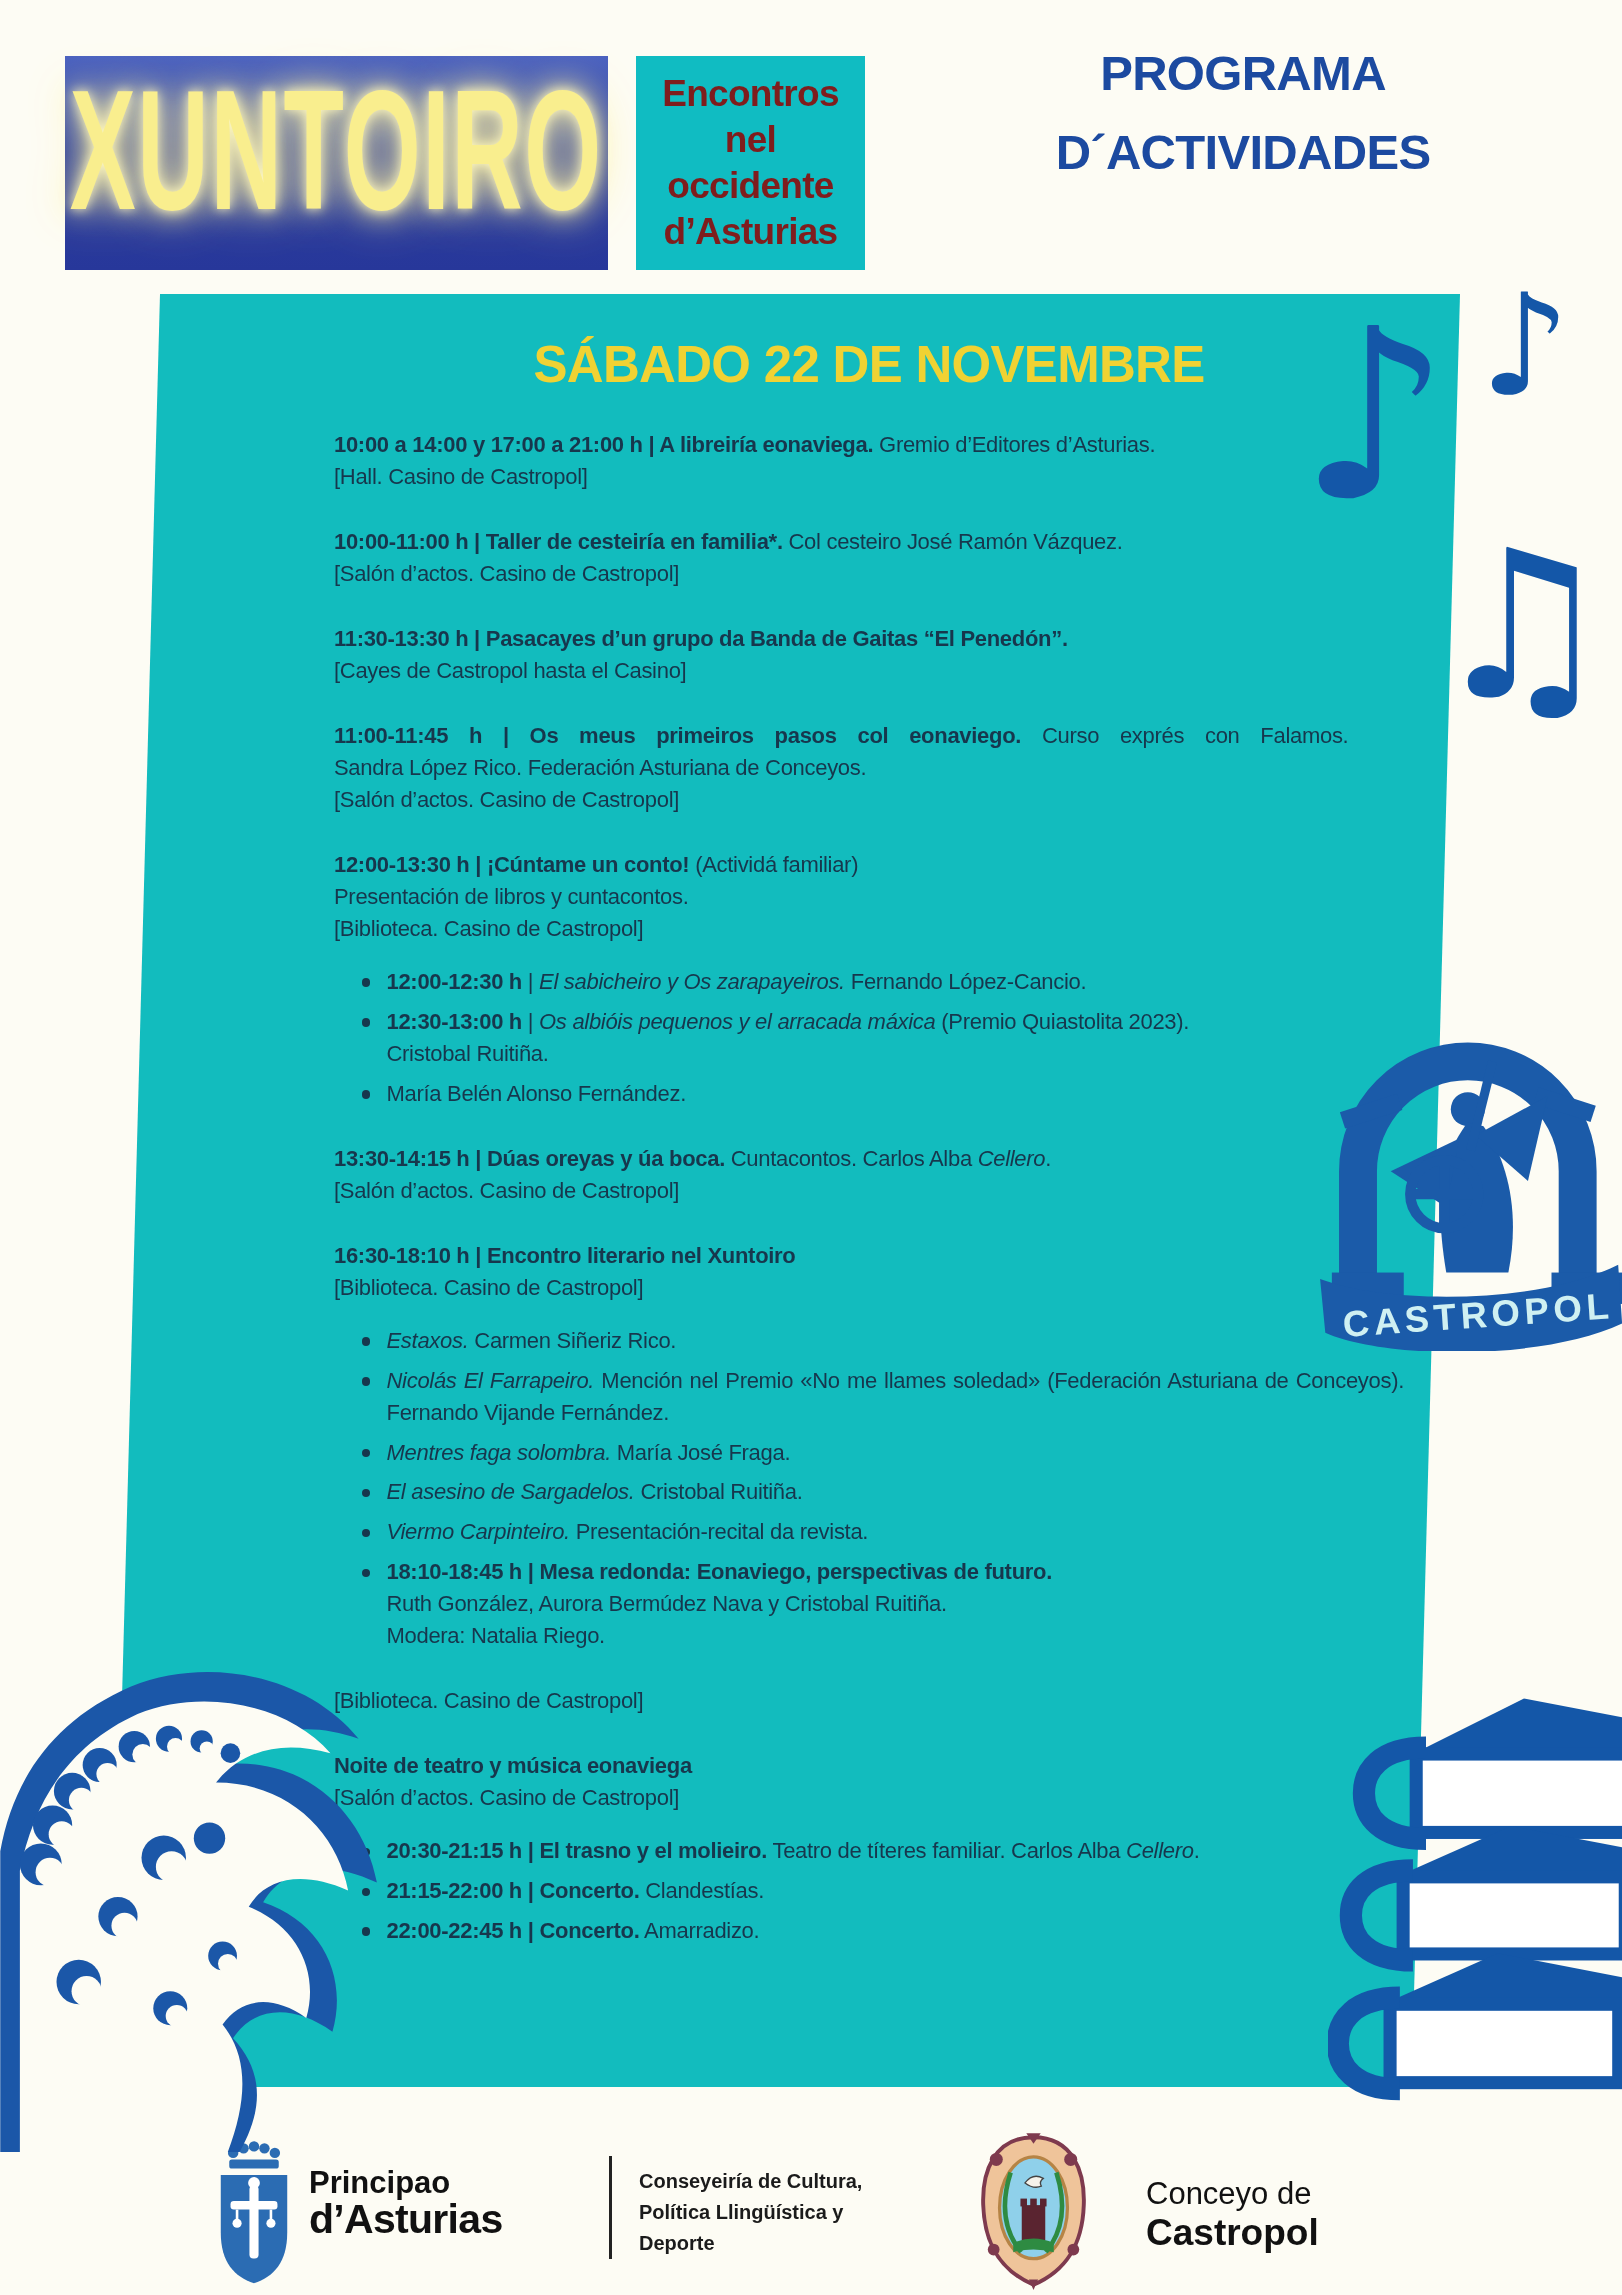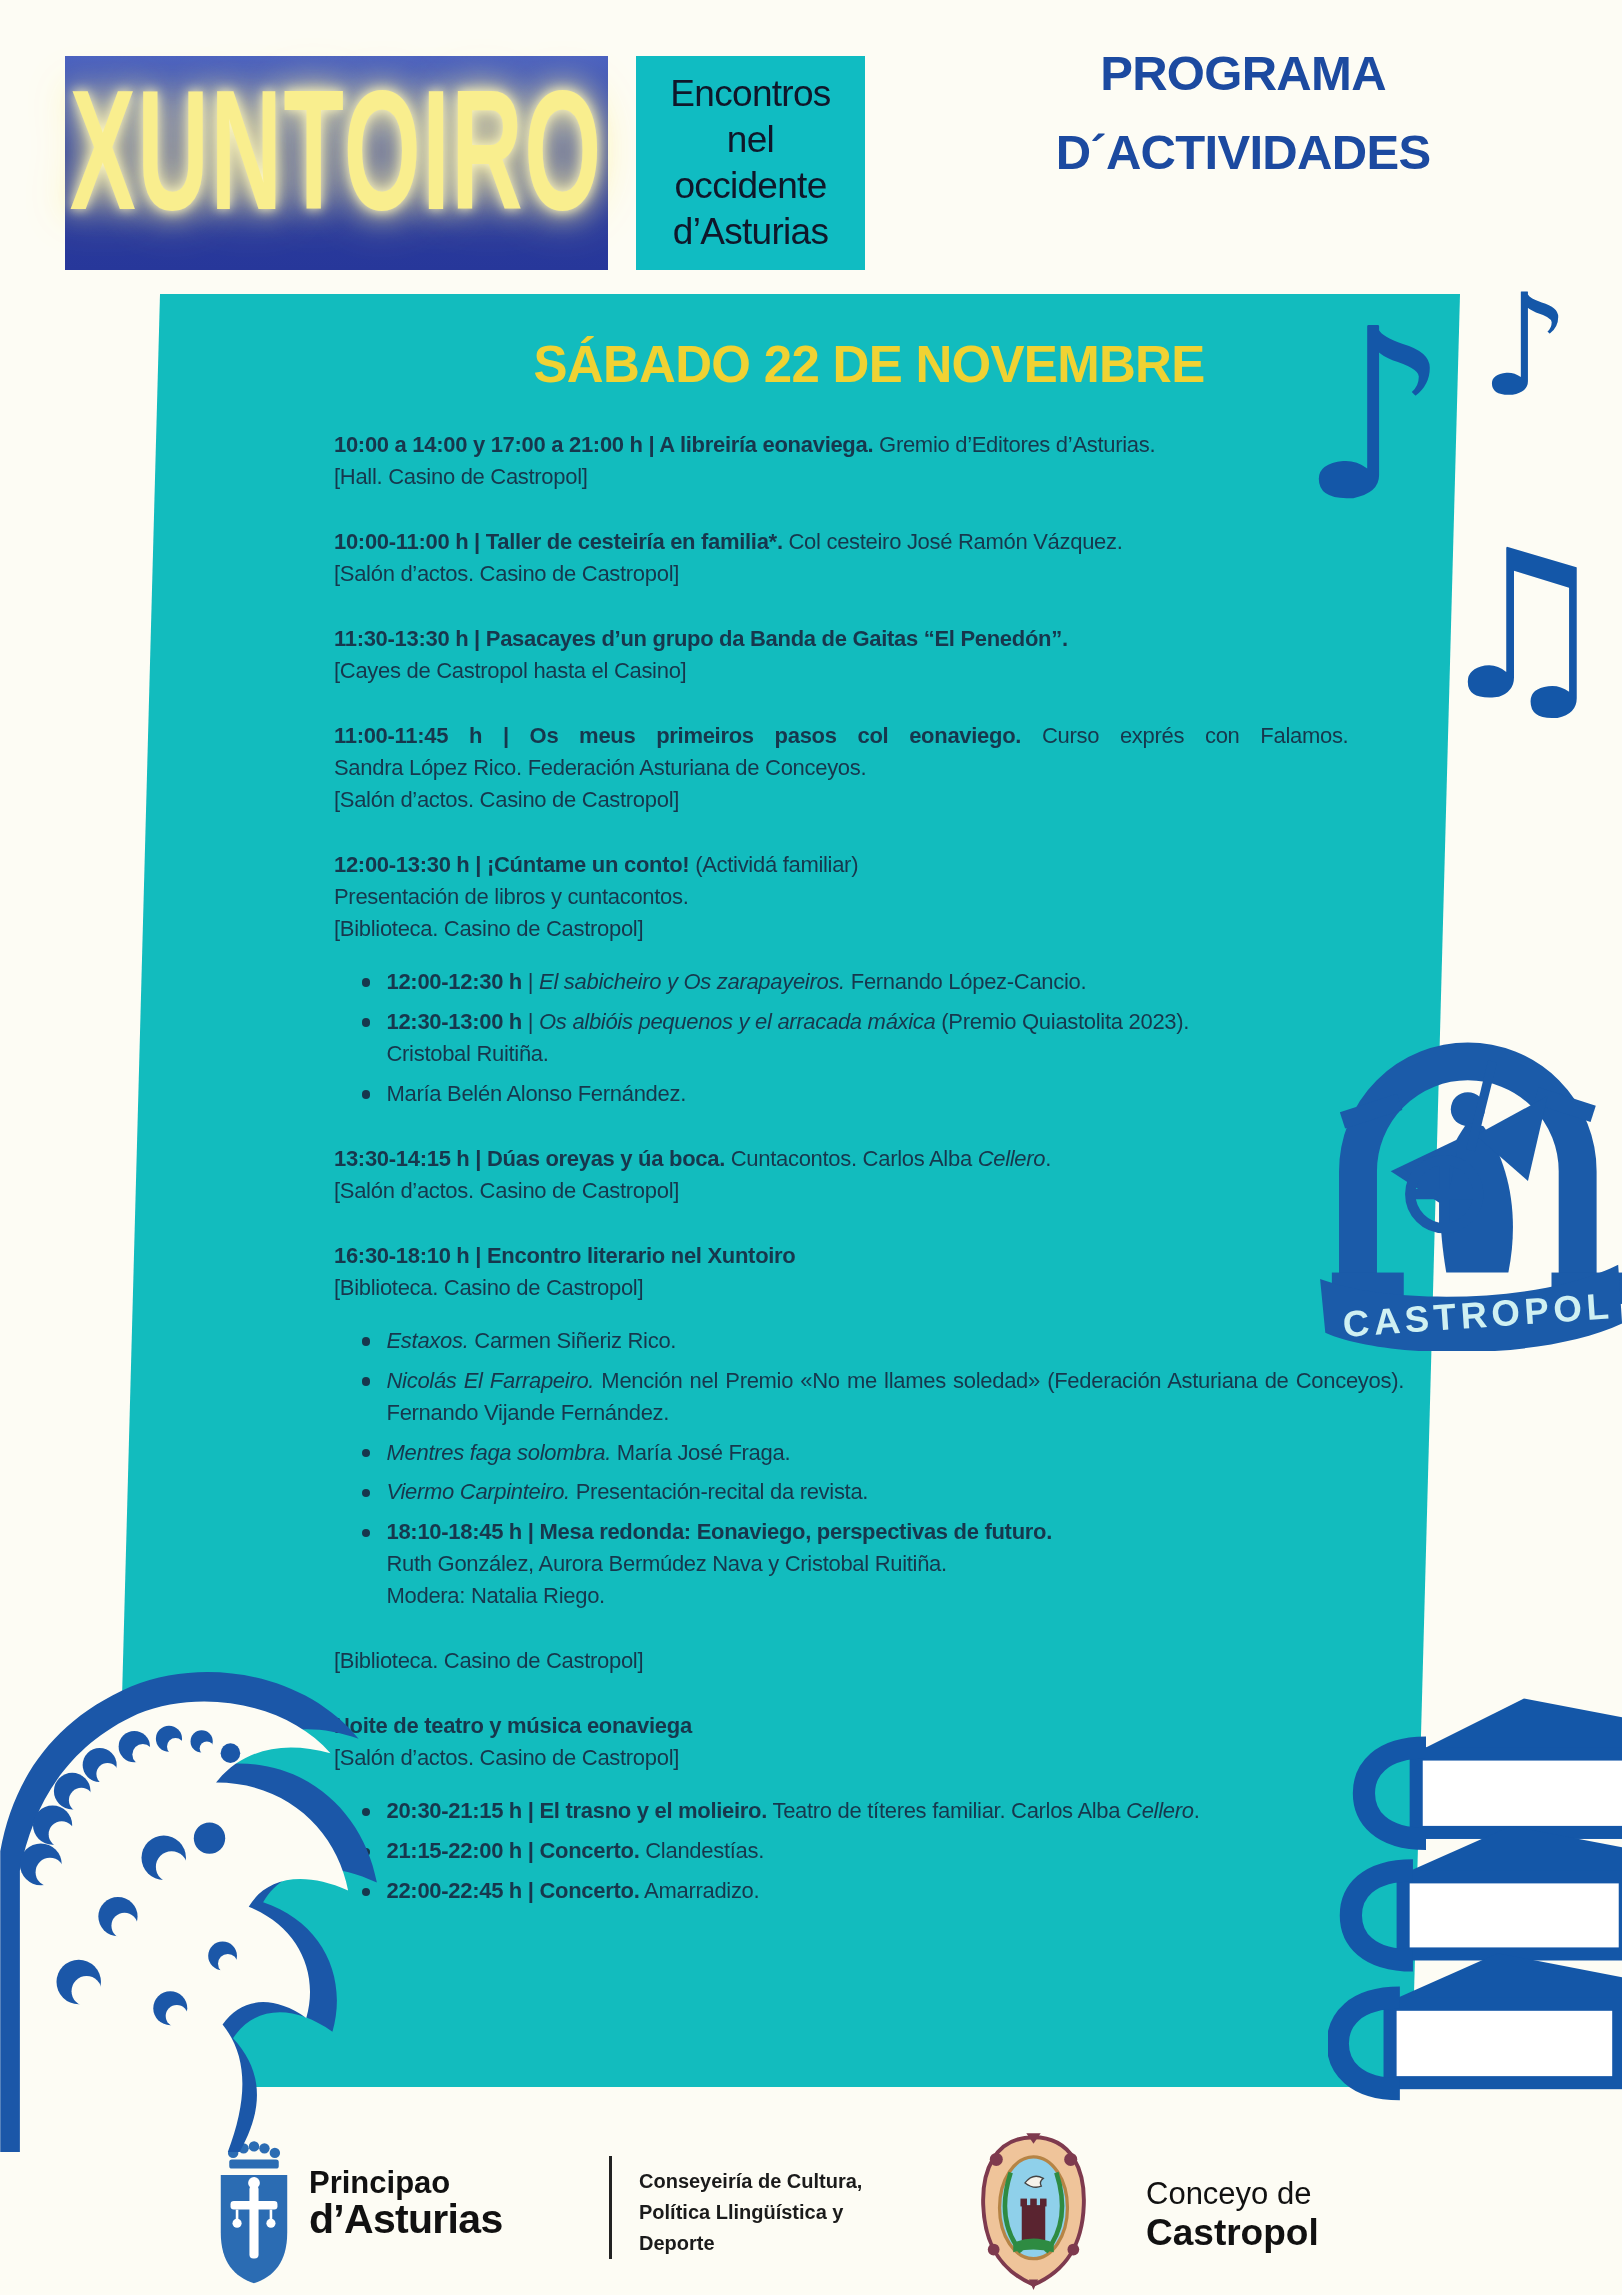--- a/index.html
+++ b/index.html
@@ -28,7 +28,7 @@
     text-align:center;
   }
   .encontros-box div{
-    color:#0f172a;font-weight:400;font-size:37px;line-height:46px;letter-spacing:-0.7px;
+    color:#7f1d1d;font-weight:700;font-size:37px;line-height:46px;letter-spacing:-0.7px;
   }
   .programa{
     position:absolute;left:896px;top:34px;width:694px;

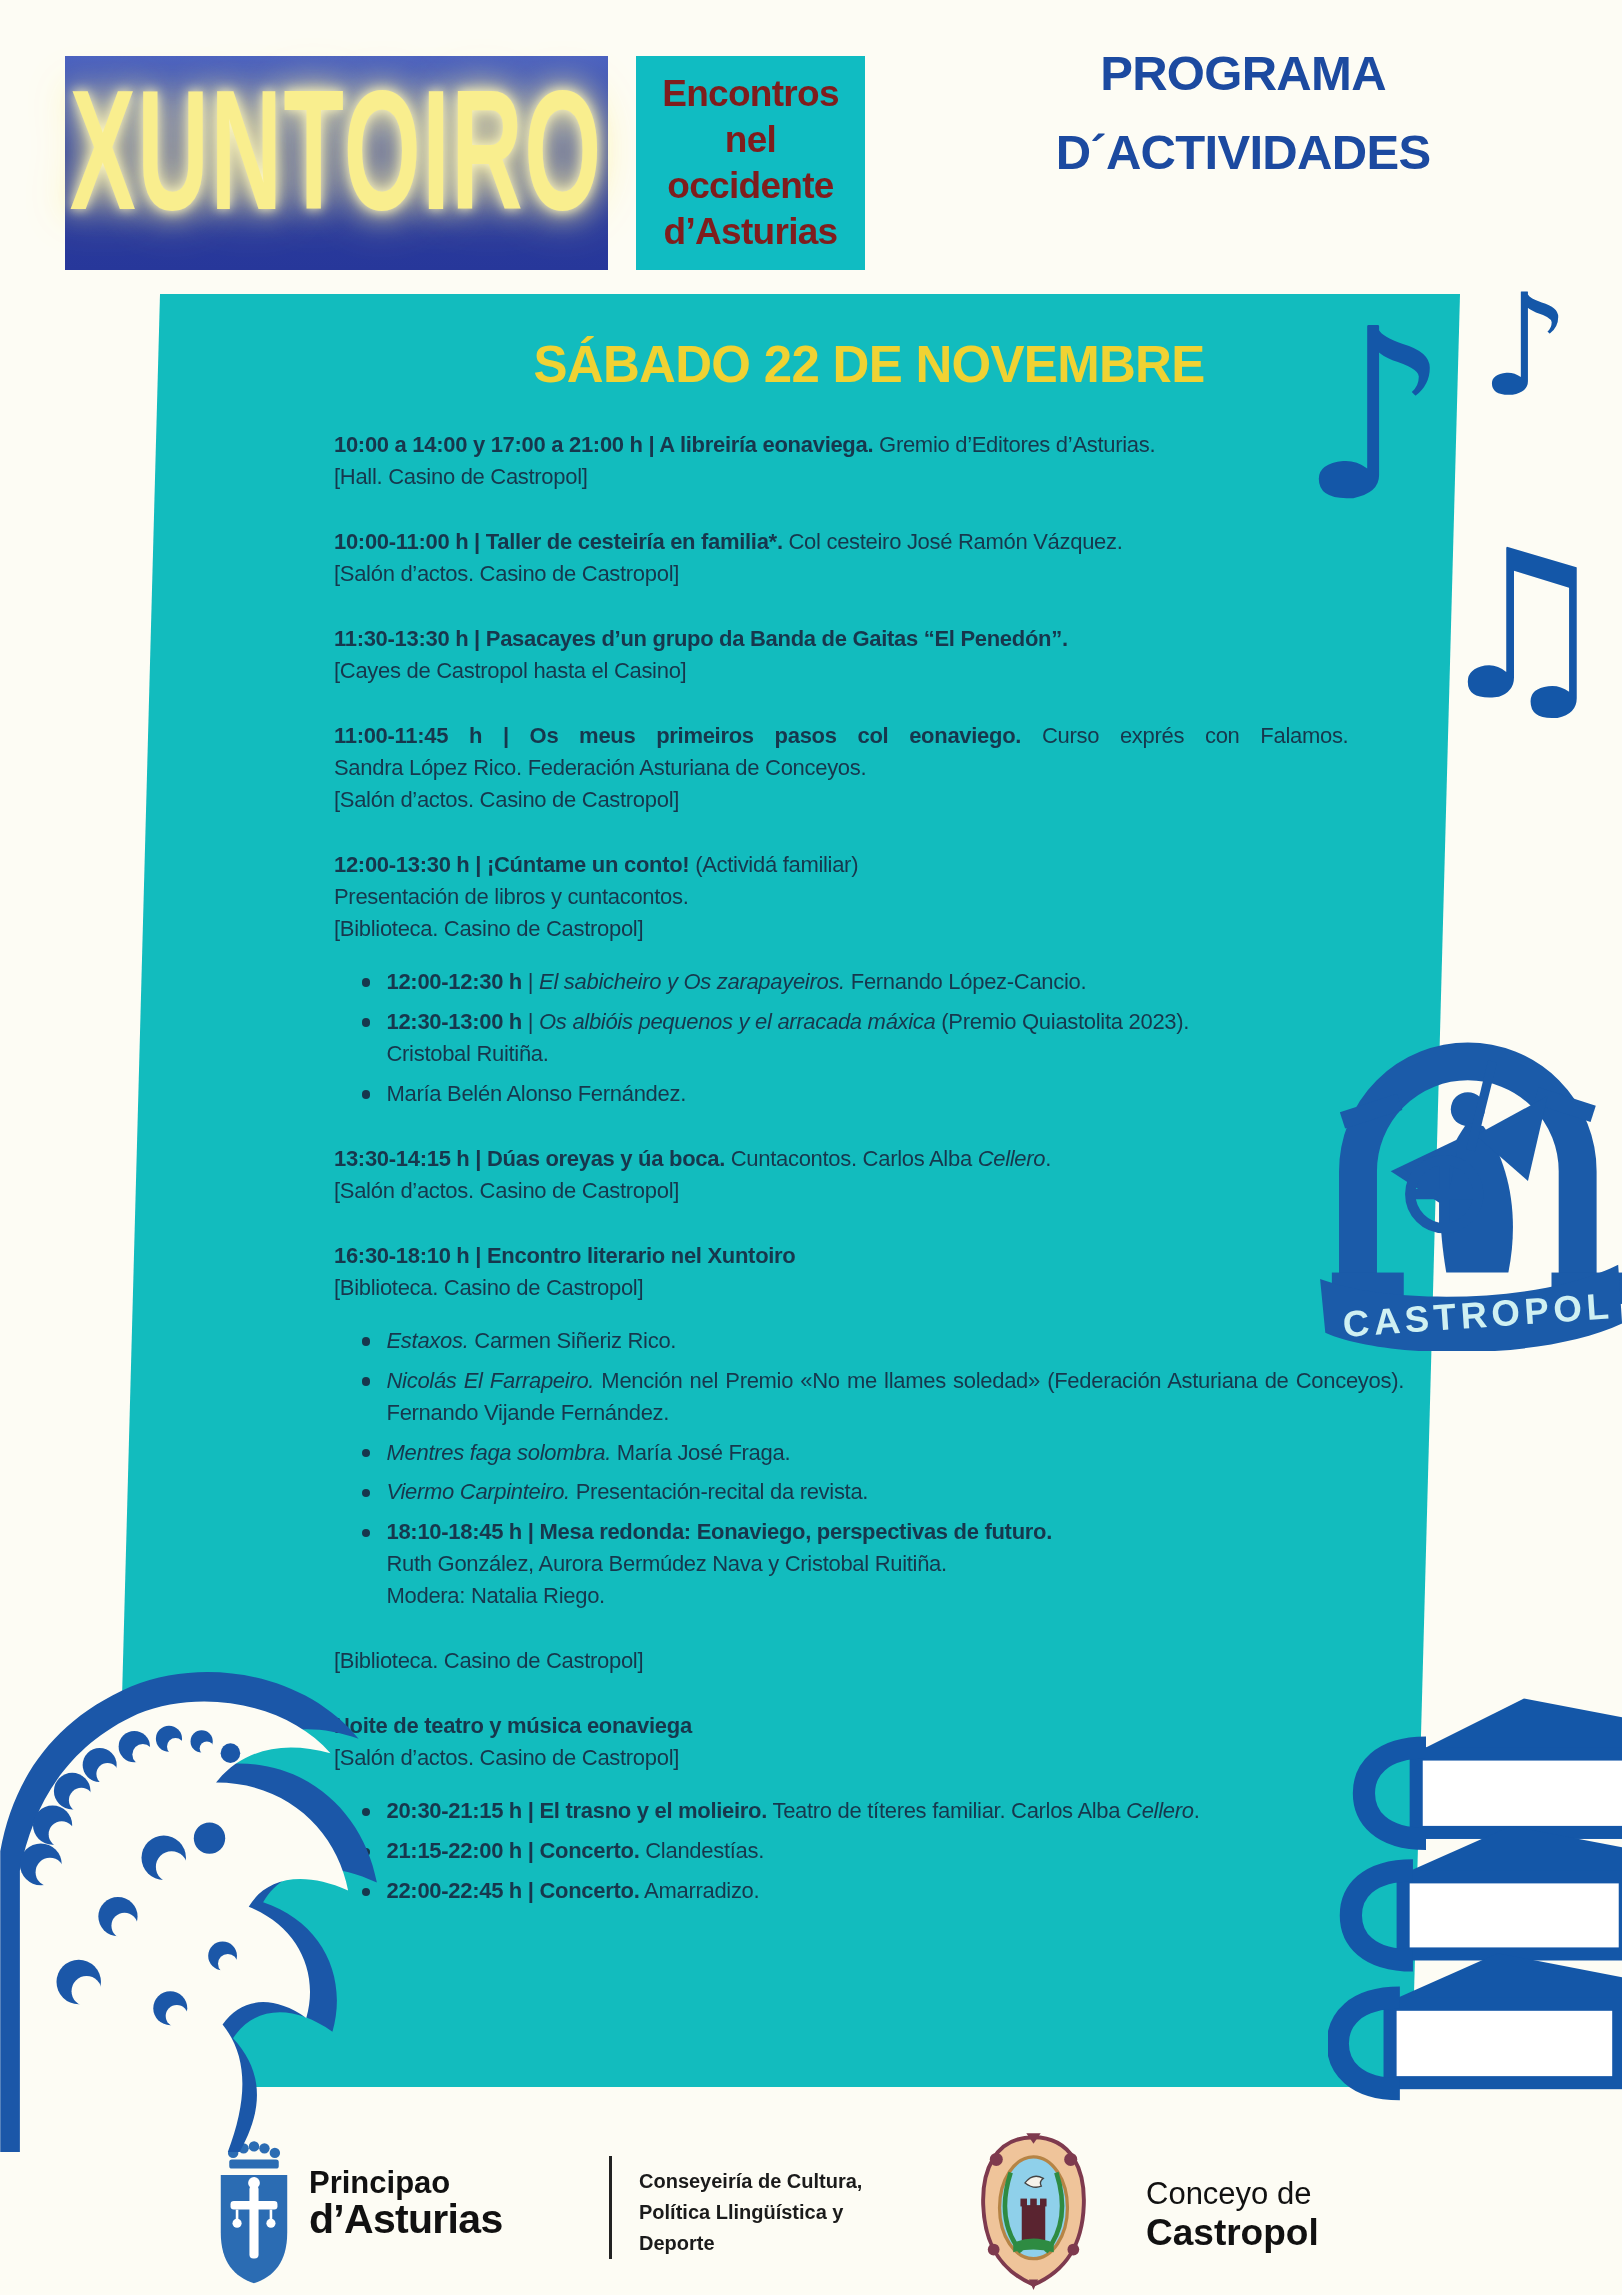--- a/index.html
+++ b/index.html
@@ -156,6 +156,9 @@
           </li>
           <li>
             <div class="line"><span class="i">Mentres faga solombra.</span><span> María José Fraga.</span></div>
+          </li>
+          <li>
+            <div class="line"><span class="i">El asesino de Sargadelos.</span><span> Cristobal Ruitiña.</span></div>
           </li>
           <li>
             <div class="line"><span class="i">Viermo Carpinteiro.</span><span> Presentación-recital da revista.</span></div>

